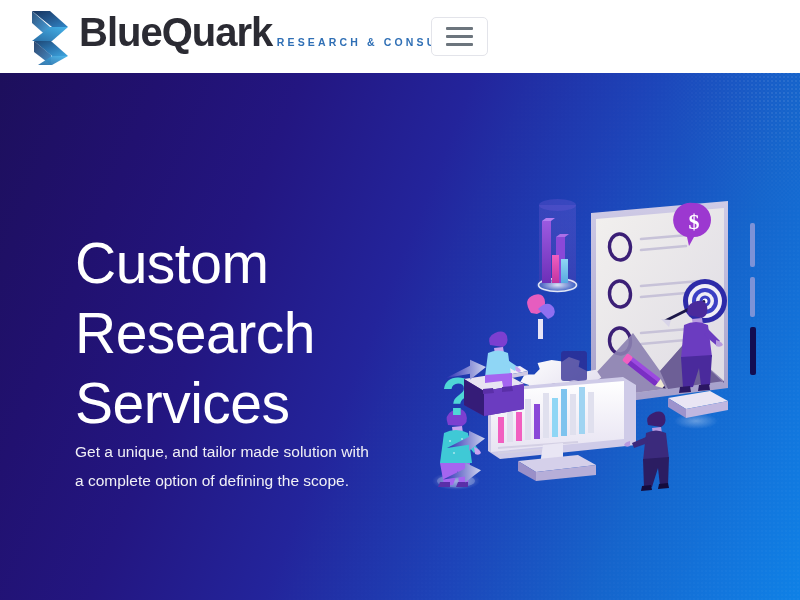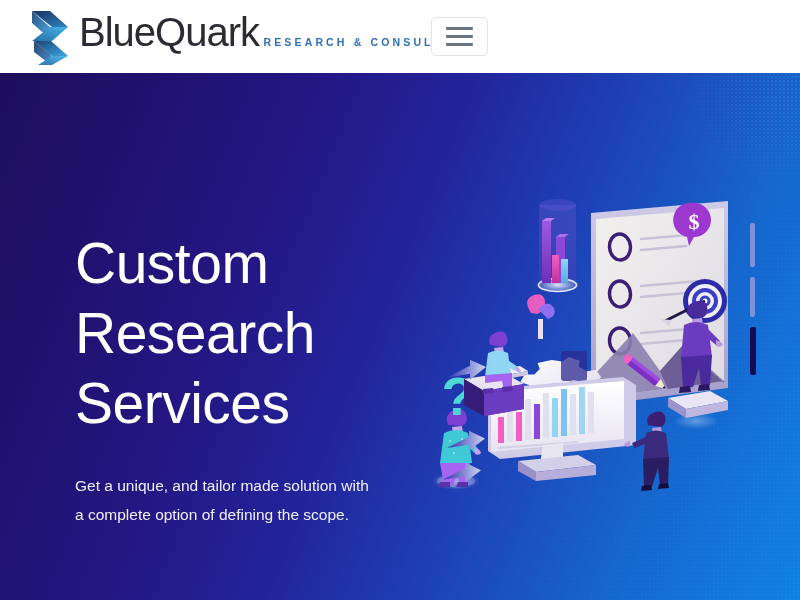--- a/index.html
+++ b/index.html
@@ -32,7 +32,7 @@
   .brand-text { padding-top:4px; }
   .brand-name {
     font-size:40px; line-height:40px;
-    font-weight:400; letter-spacing:-1px;
+    font-weight:700; letter-spacing:-1px;
     white-space:nowrap;
   }
   .brand-name .blue { color:#2b2b33; }

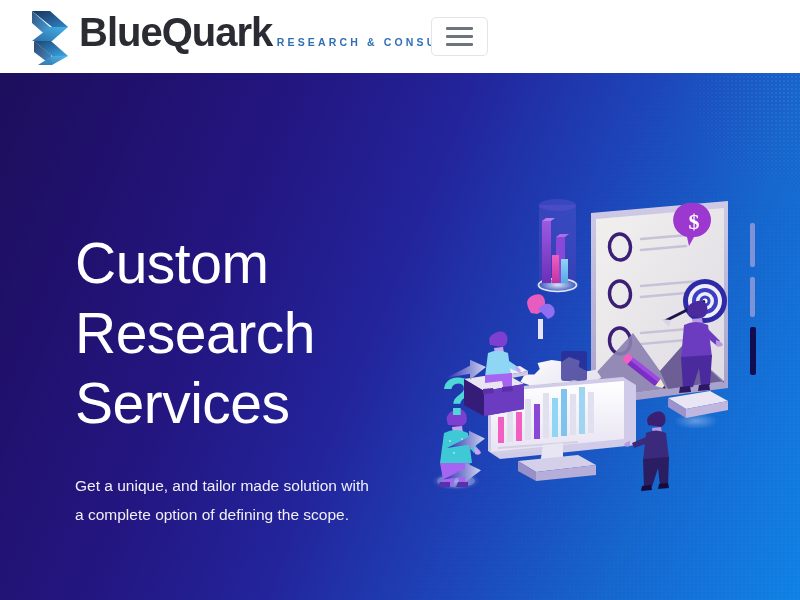--- a/index.html
+++ b/index.html
@@ -111,7 +111,6 @@
     white-space:pre-line;
   }
   .hero-sub {
-    margin-top:34px;
     color:#f0f0f6;
     font-size:15.5px;
     line-height:28.5px;

